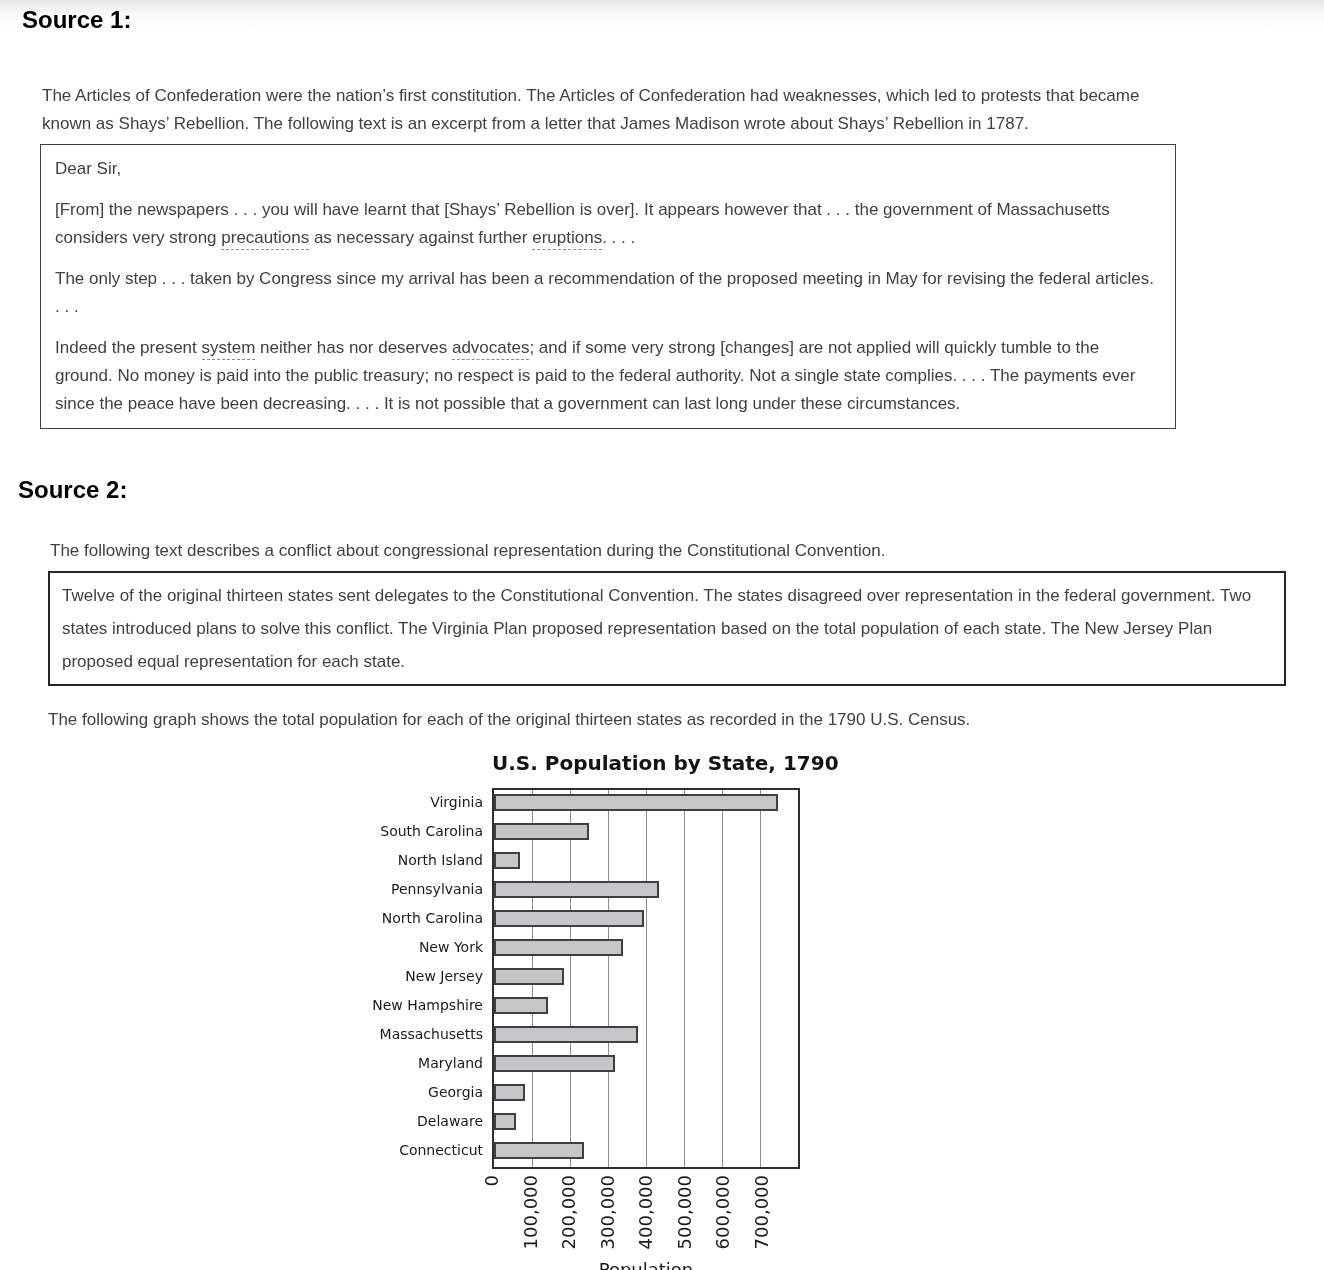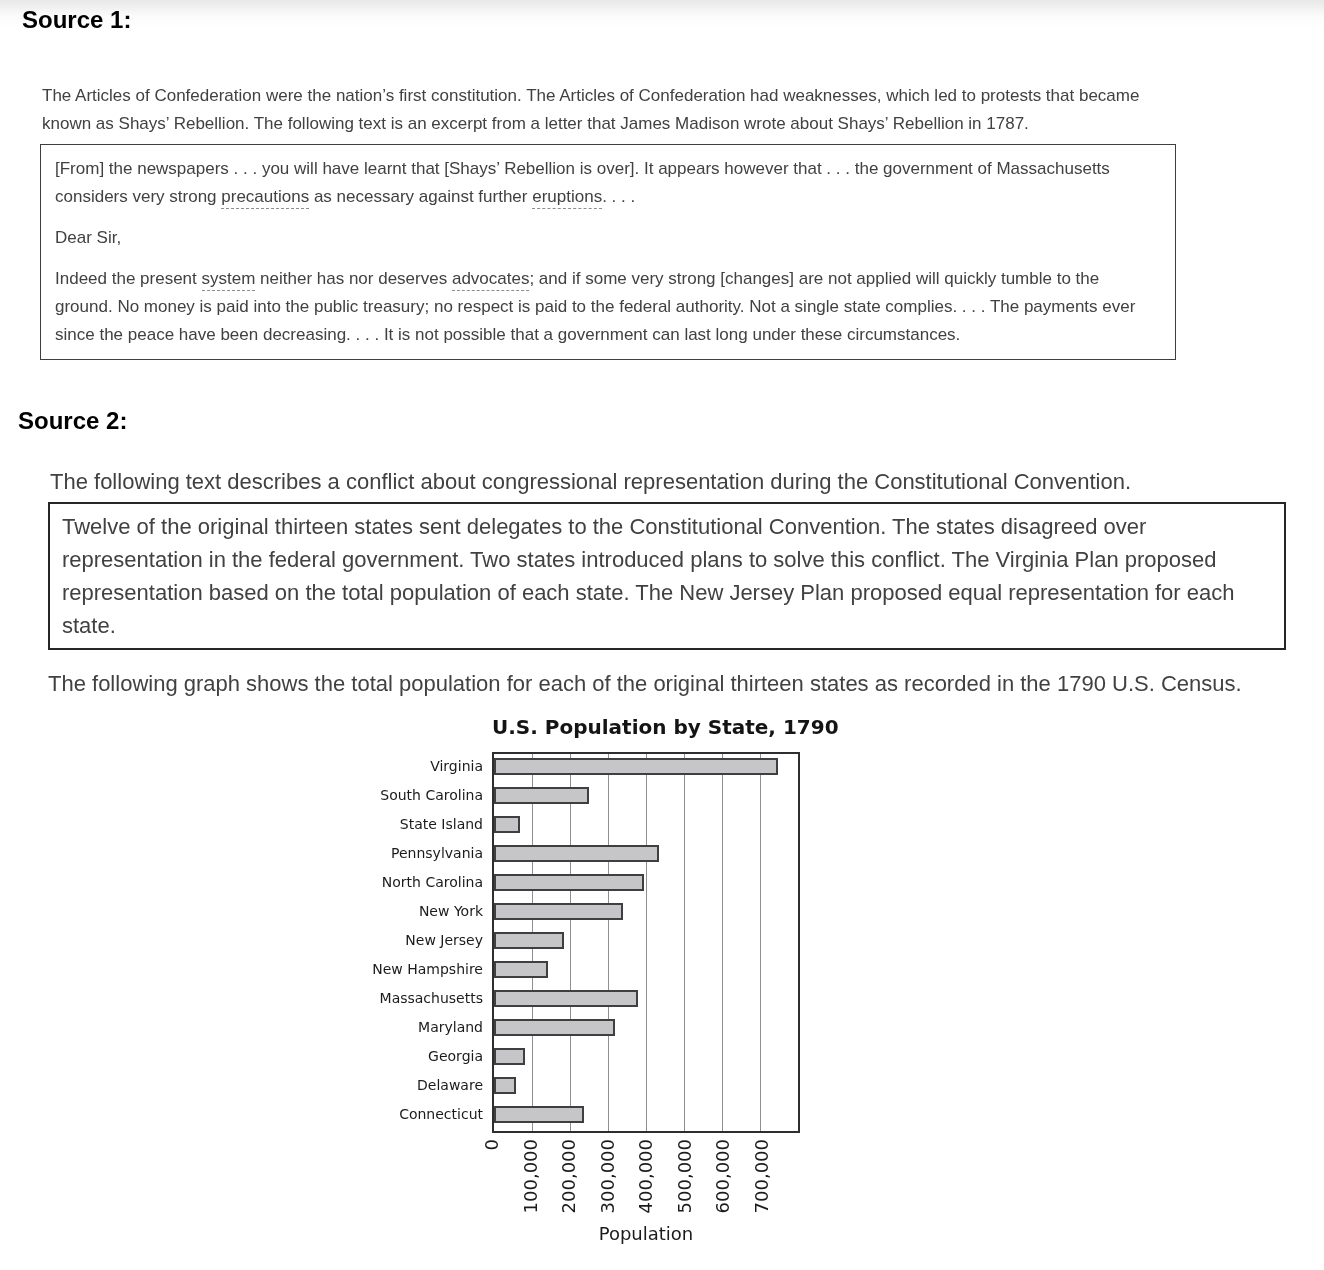--- a/index.html
+++ b/index.html
@@ -140,8 +140,8 @@
   <p class="body-text intro1">The Articles of Confederation were the nation’s first constitution. The Articles of Confederation had weaknesses, which led to protests that became known as Shays’ Rebellion. The following text is an excerpt from a letter that James Madison wrote about Shays’ Rebellion in 1787.</p>
 
   <div class="letter-box body-text" id="letter-box">
+      <p><span>Dear Sir,</span></p>
       <p><span>[From] the newspapers . . . you will have learnt that [Shays’ Rebellion is over]. It appears however that . . . the government of Massachusetts considers very strong </span><span class="vocab">precautions</span><span> as necessary against further </span><span class="vocab">eruptions</span><span>. . . .</span></p>
-      <p><span>Dear Sir,</span></p>
       <p><span>Indeed the present </span><span class="vocab">system</span><span> neither has nor deserves </span><span class="vocab">advocates</span><span>; and if some very strong [changes] are not applied will quickly tumble to the ground. No money is paid into the public treasury; no respect is paid to the federal authority. Not a single state complies. . . . The payments ever since the peace have been decreasing. . . . It is not possible that a government can last long under these circumstances.</span></p>
     </div>
 

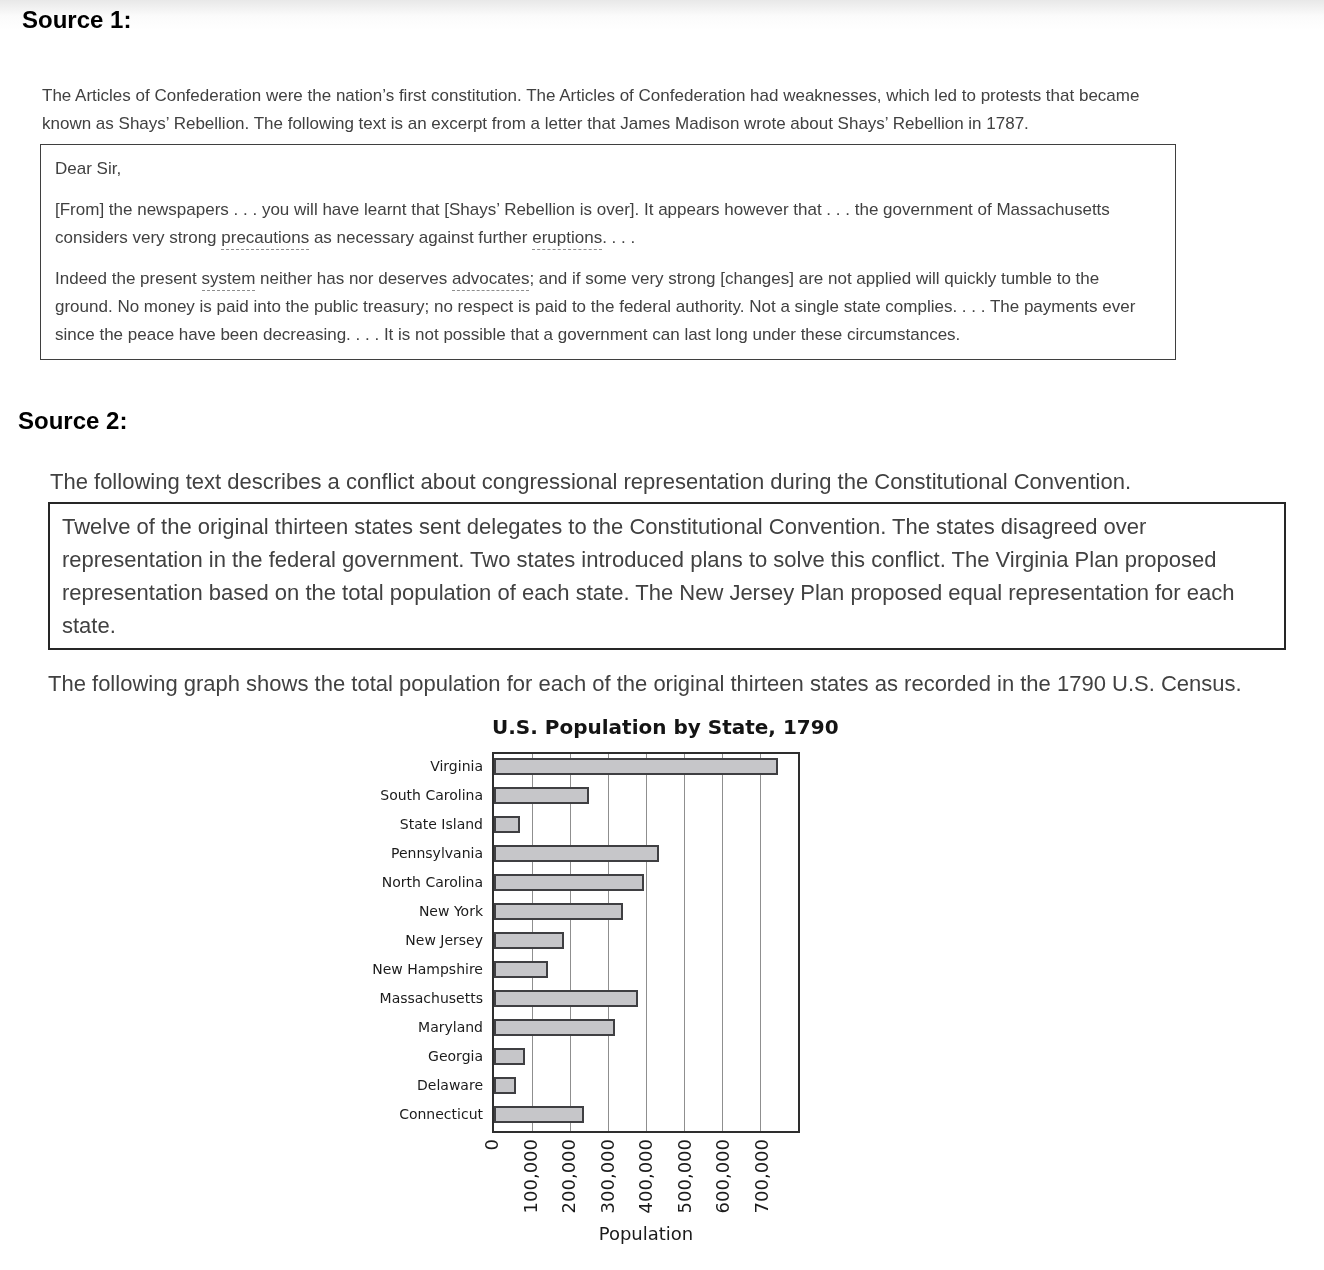--- a/index.html
+++ b/index.html
@@ -142,6 +142,7 @@
   <div class="letter-box body-text" id="letter-box">
       <p><span>Dear Sir,</span></p>
       <p><span>[From] the newspapers . . . you will have learnt that [Shays’ Rebellion is over]. It appears however that . . . the government of Massachusetts considers very strong </span><span class="vocab">precautions</span><span> as necessary against further </span><span class="vocab">eruptions</span><span>. . . .</span></p>
+      <p><span>The only step . . . taken by Congress since my arrival has been a recommendation of the proposed meeting in May for revising the federal articles. . . .</span></p>
       <p><span>Indeed the present </span><span class="vocab">system</span><span> neither has nor deserves </span><span class="vocab">advocates</span><span>; and if some very strong [changes] are not applied will quickly tumble to the ground. No money is paid into the public treasury; no respect is paid to the federal authority. Not a single state complies. . . . The payments ever since the peace have been decreasing. . . . It is not possible that a government can last long under these circumstances.</span></p>
     </div>
 

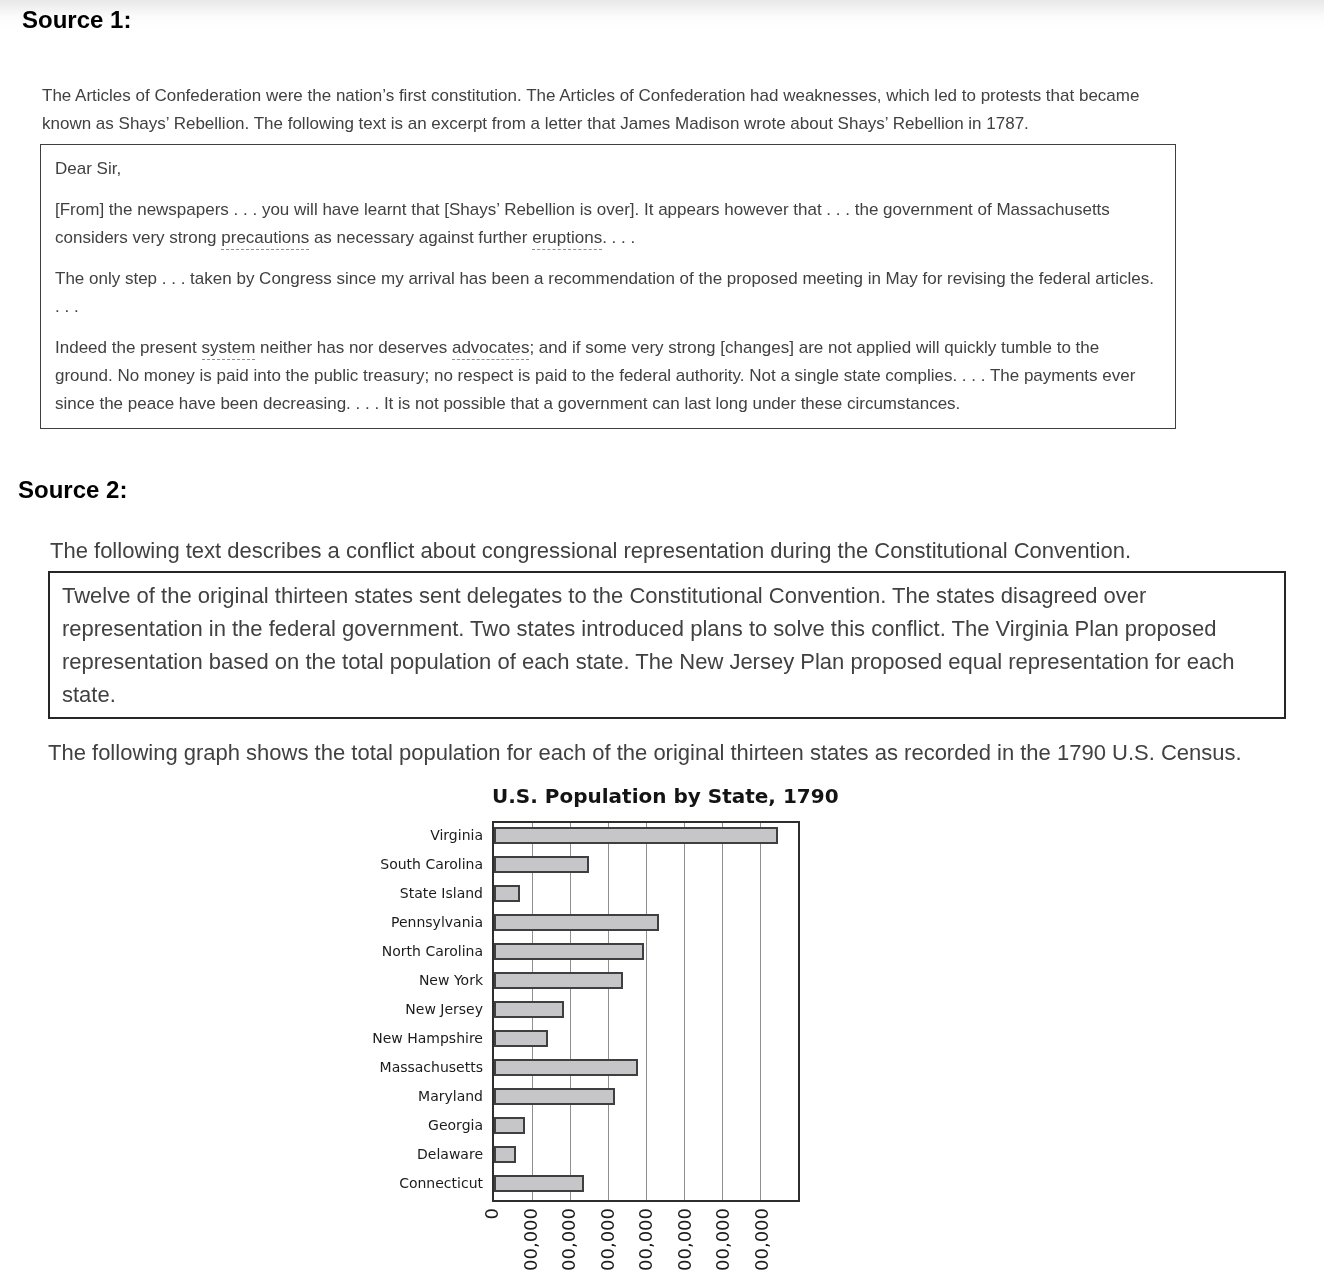--- a/index.html
+++ b/index.html
@@ -39,7 +39,7 @@
     border-bottom: 1px dashed #8d8d8d;
     padding-bottom: 2px;
   }
-  .s2-text { font-size: 22px; color: #414141; }
+  .s2-text { font-size: 17px; color: #414141; }
   .intro2 { margin: 33px 0 0 50px; line-height: 28px; width: 1220px; }
   .conflict-box {
     margin: 6px 0 0 48px;

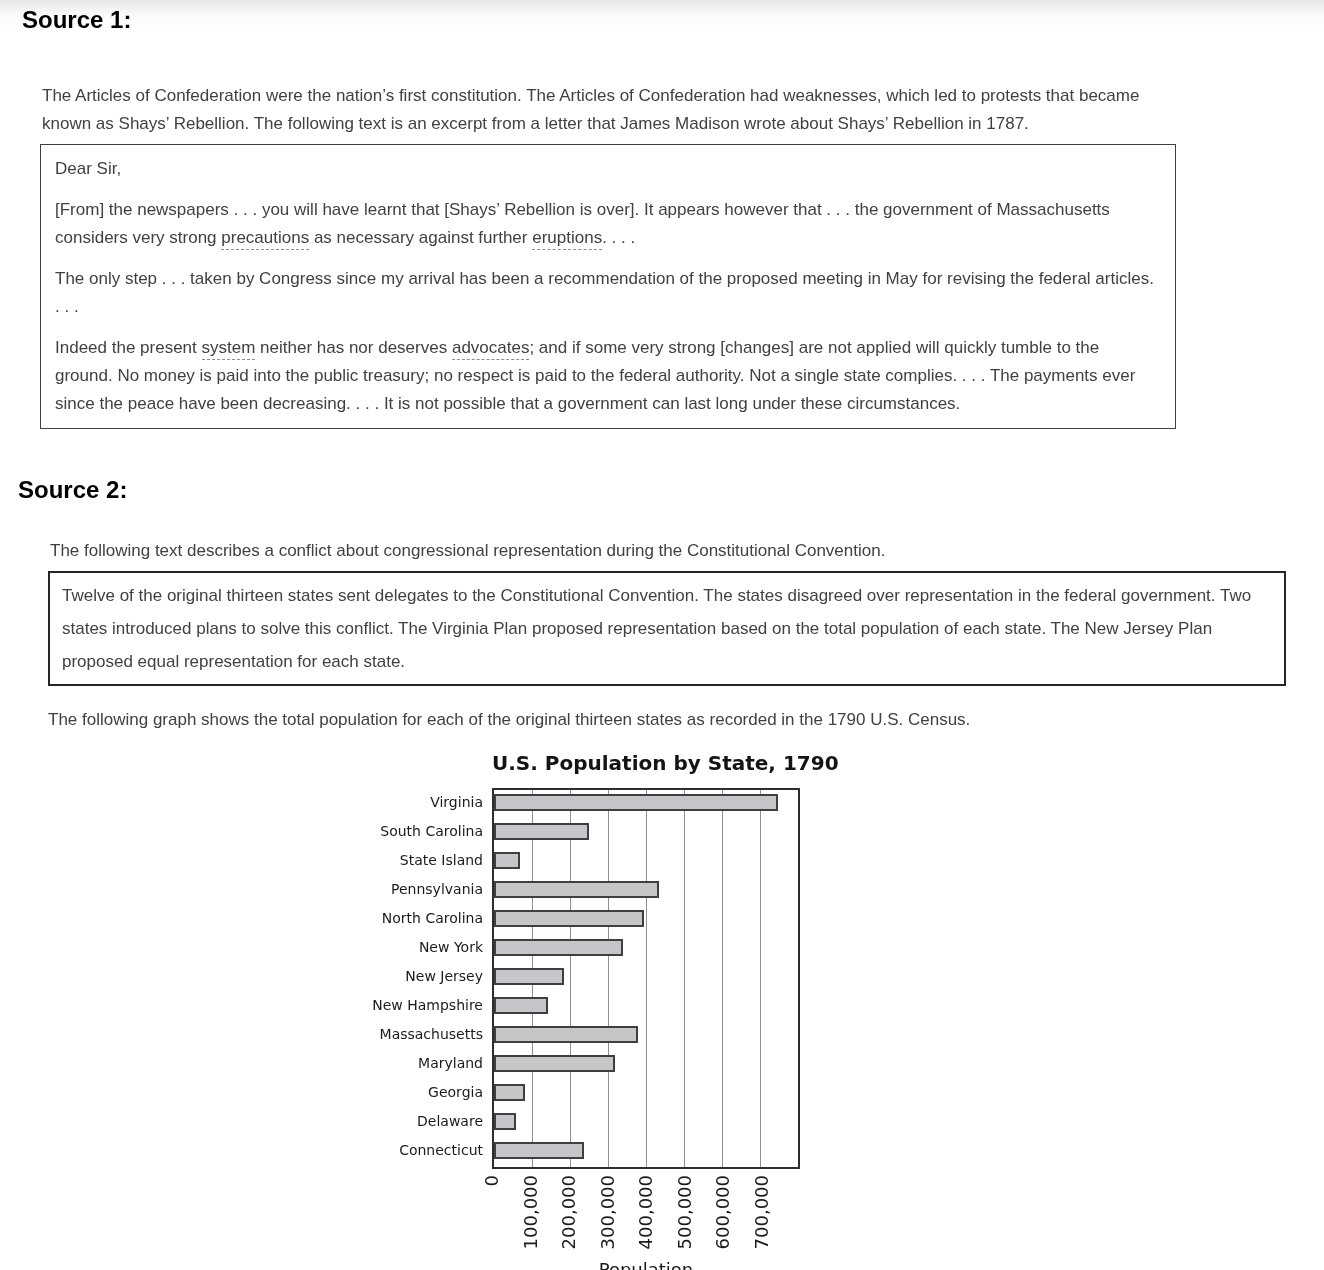--- a/index.html
+++ b/index.html
@@ -160,7 +160,7 @@
       <div class="ylabels" id="ylabels">
           <div class="ylab">Virginia</div>
           <div class="ylab">South Carolina</div>
-          <div class="ylab">State Island</div>
+          <div class="ylab">North Island</div>
           <div class="ylab">Pennsylvania</div>
           <div class="ylab">North Carolina</div>
           <div class="ylab">New York</div>

